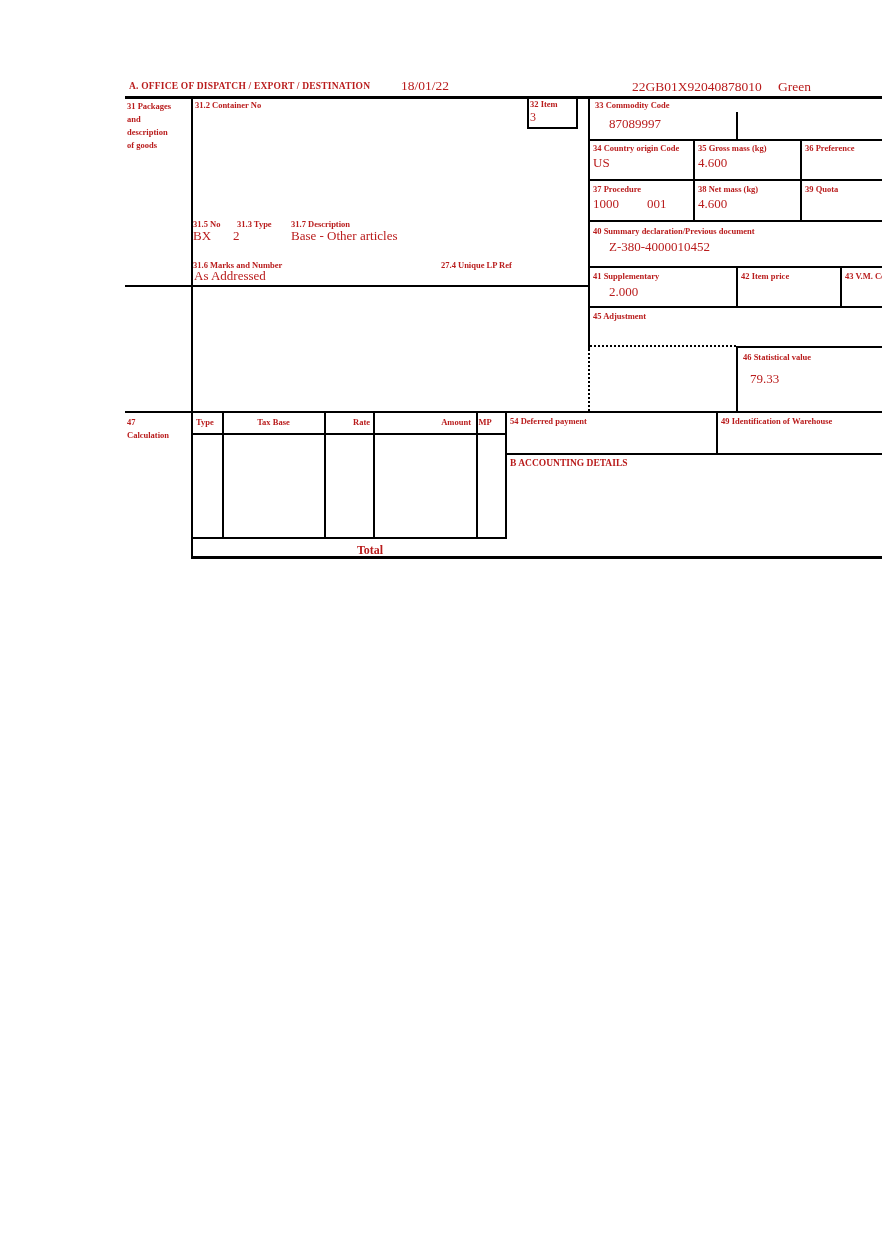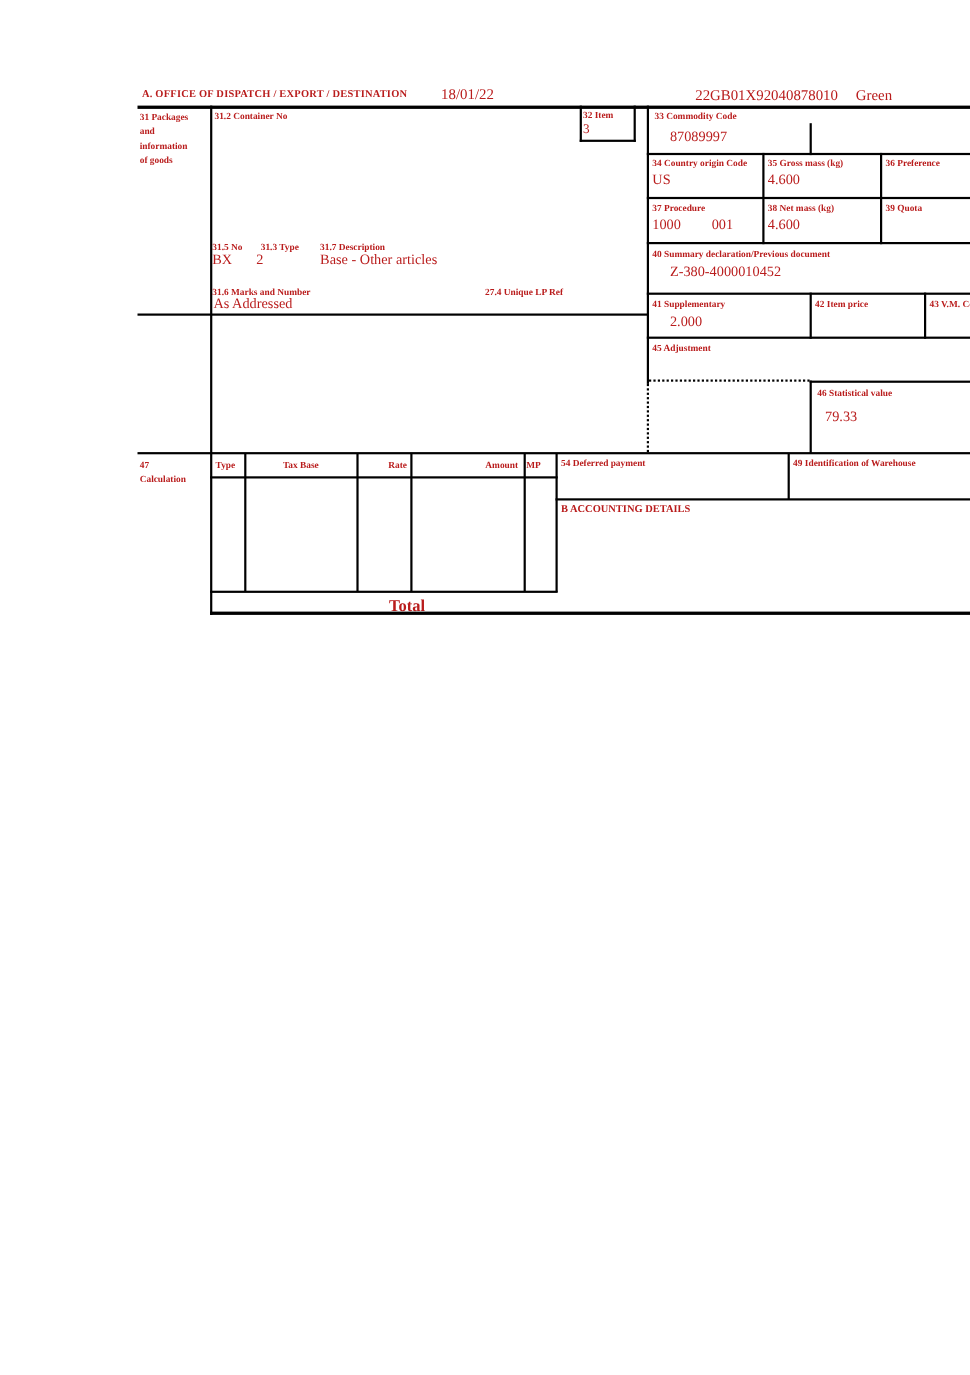--- a/index.html
+++ b/index.html
@@ -68,7 +68,7 @@
   <div class="stack" style="left:83px; top:100px; width:62px;">
     <div>31 Packages</div>
     <div>and</div>
-    <div>information</div>
+    <div>description</div>
     <div>of goods</div>
   </div>
   <div class="stack" style="left:83px; top:416px; width:62px;">

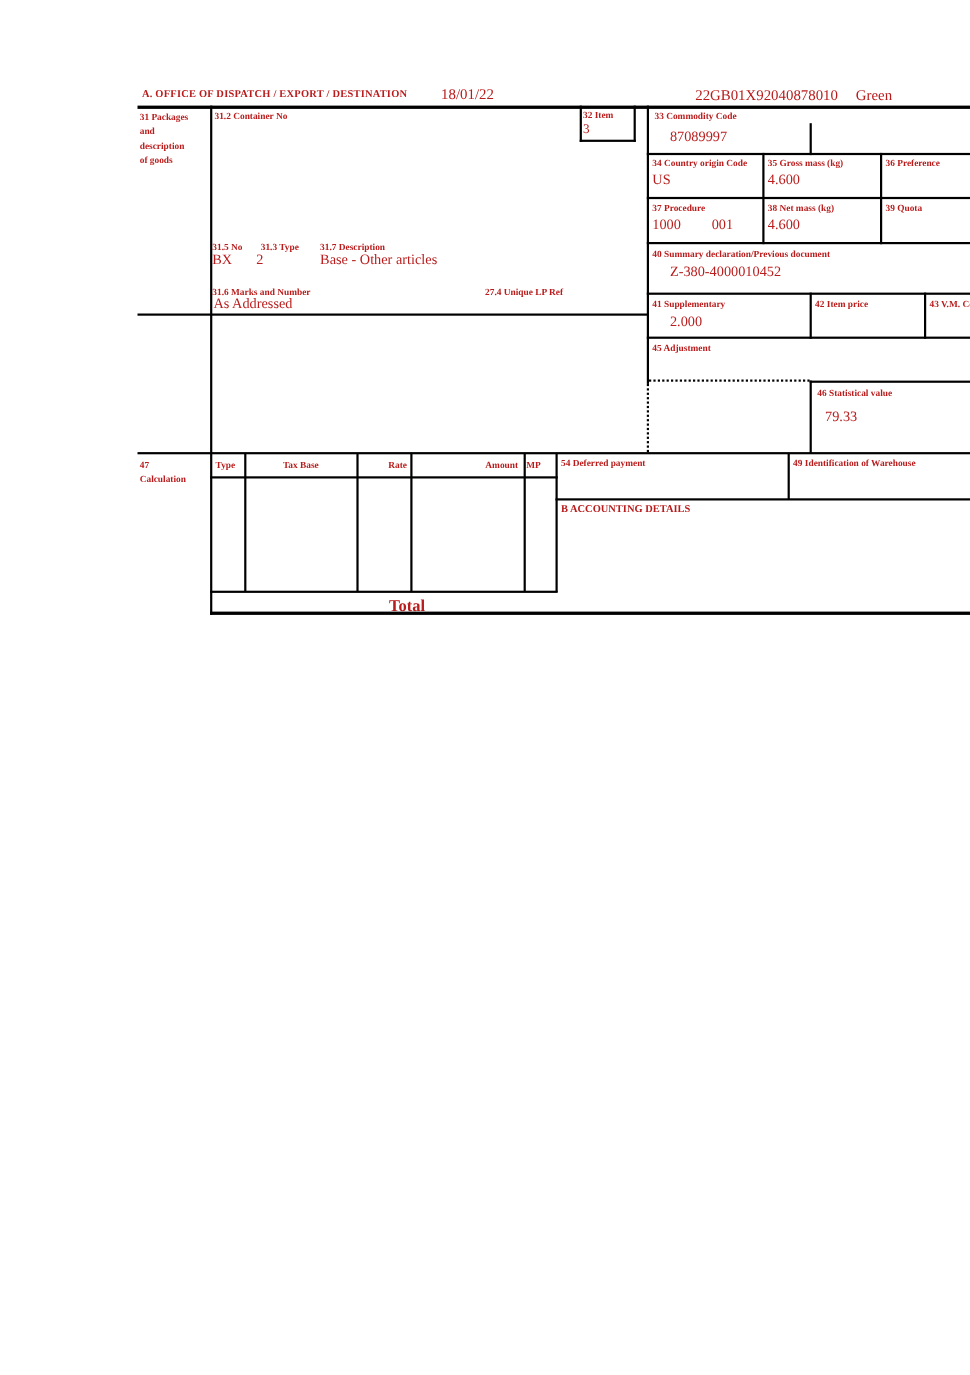--- a/index.html
+++ b/index.html
@@ -16,7 +16,7 @@
   .colhdr { position:absolute; font-weight:bold; font-size:8.5px; }
   .box32 { position:absolute; left:483px; top:96px; width:47px; height:31px;
            border-left:2px solid #000; border-right:2px solid #000; border-bottom:2px solid #000; }
-  .totlbl { position:absolute; font-weight:bold; font-size:15px; text-align:center; }
+  .totlbl { position:absolute; font-weight:bold; font-size:12px; text-align:center; }
   .bacct { position:absolute; font-weight:bold; font-size:9.5px; white-space:nowrap; }
 </style>
 </head>

